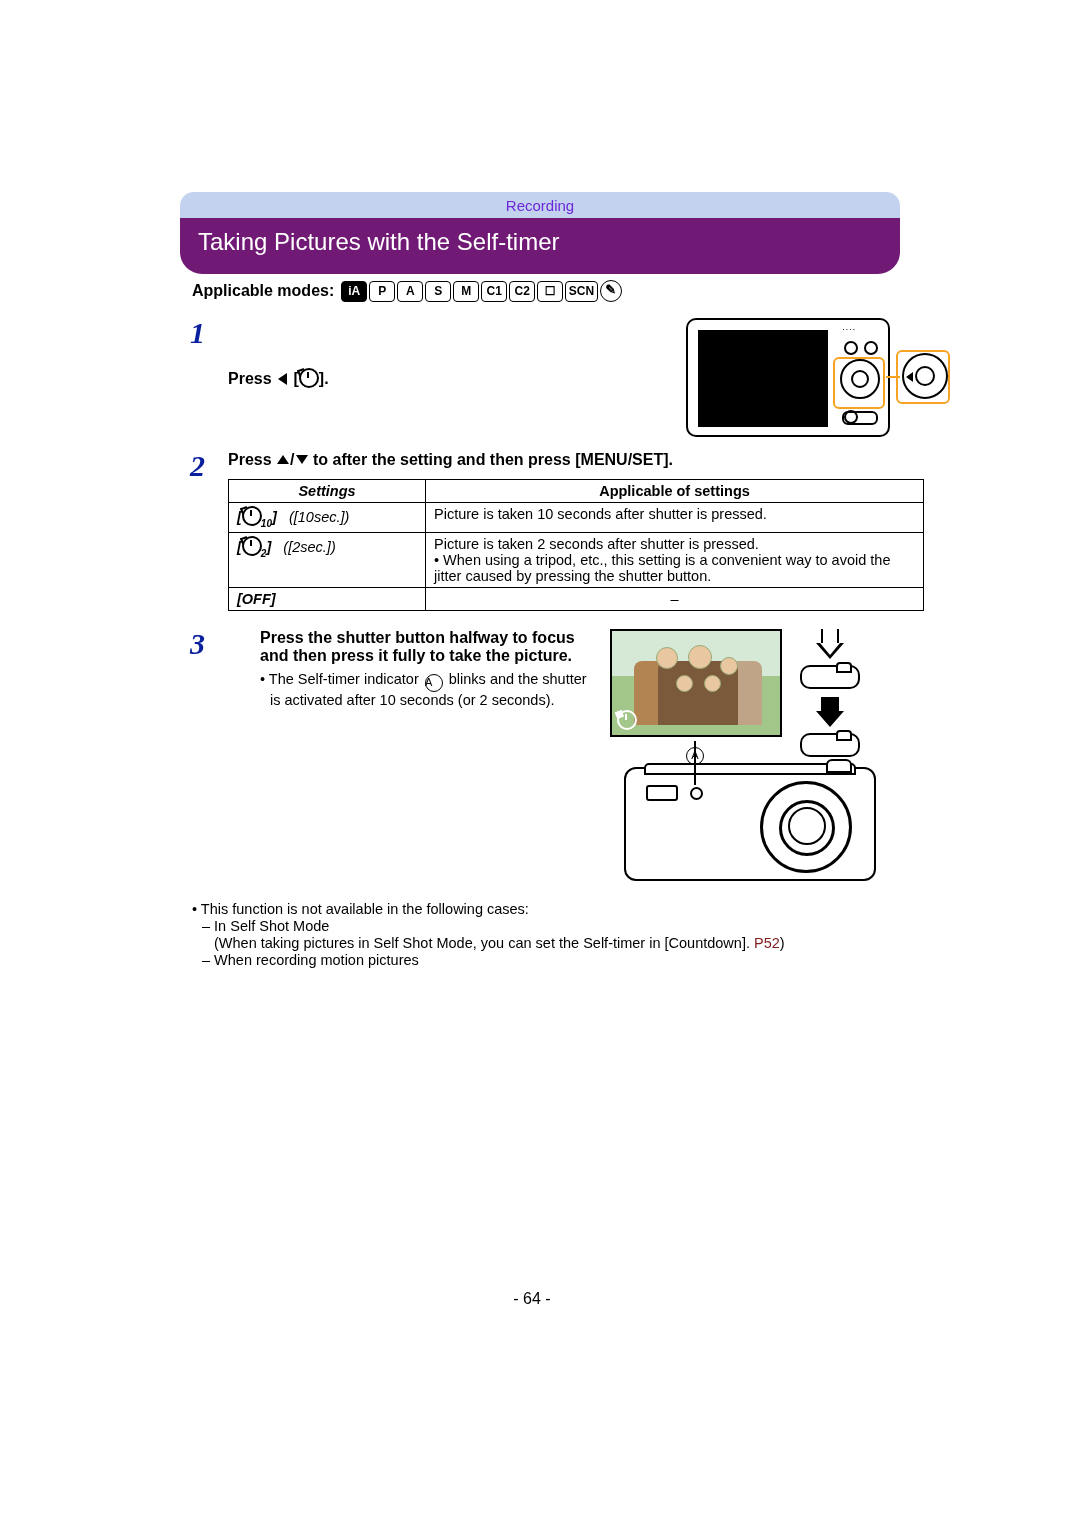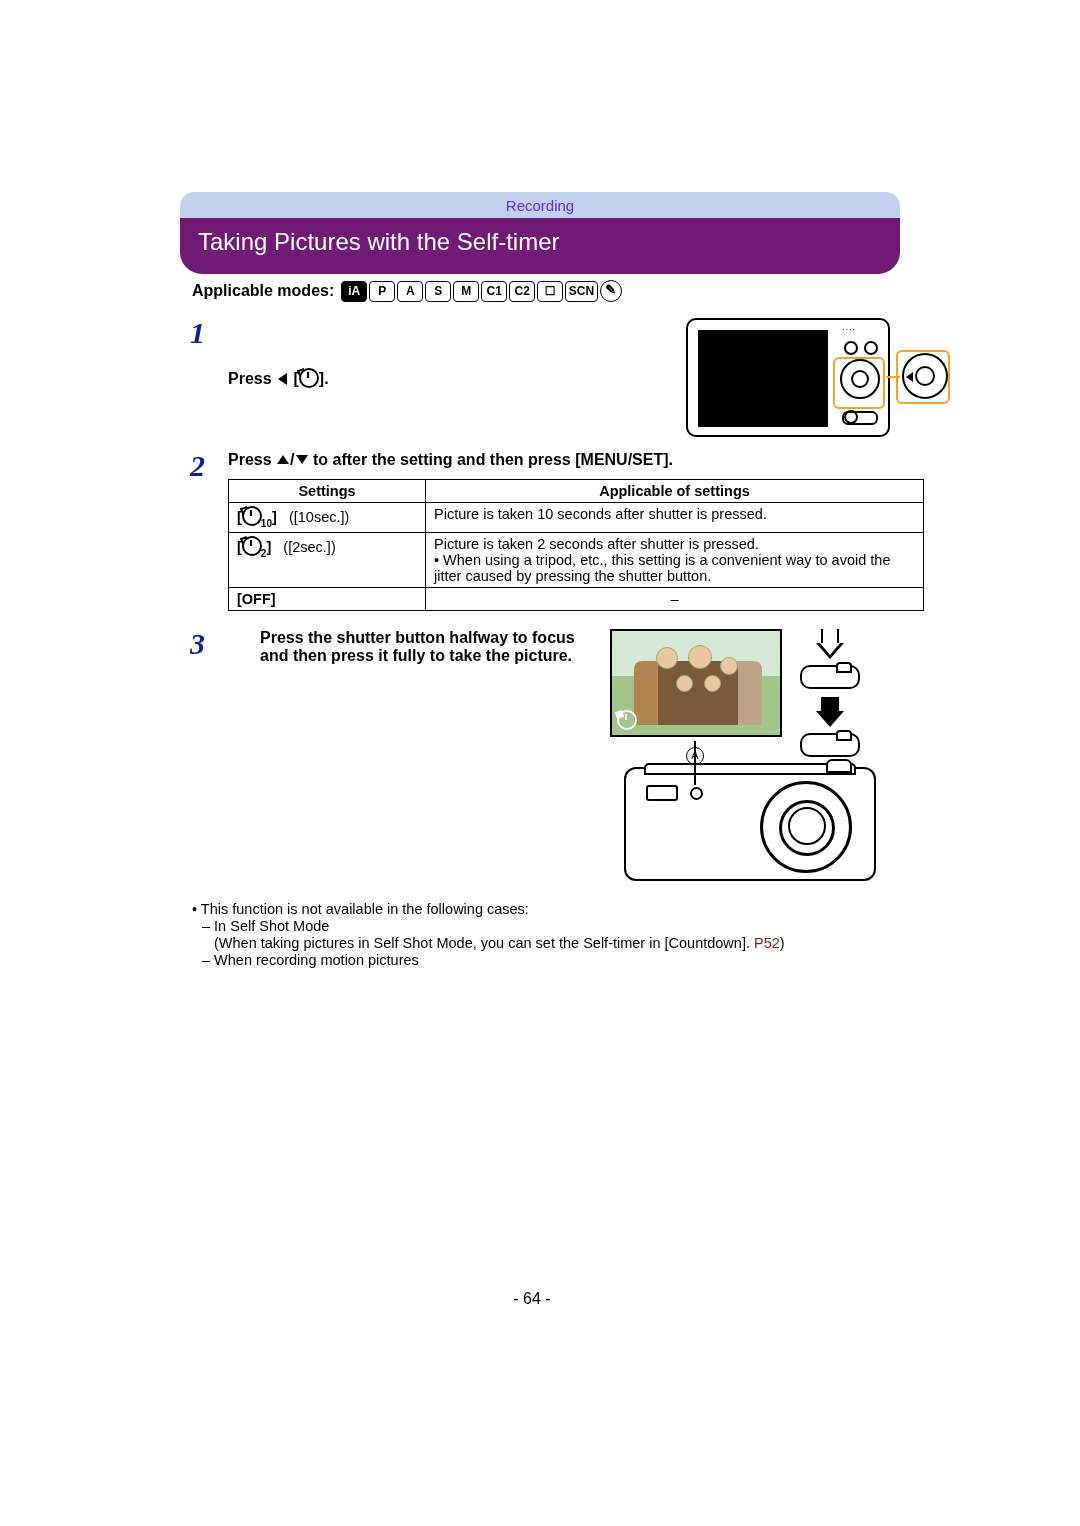--- a/index.html
+++ b/index.html
@@ -222,6 +222,7 @@
     width: 180px;
     font-weight: bold;
     white-space:nowrap;
+    font-style:italic;
   }
   .timer-icon {
     display:inline-block;

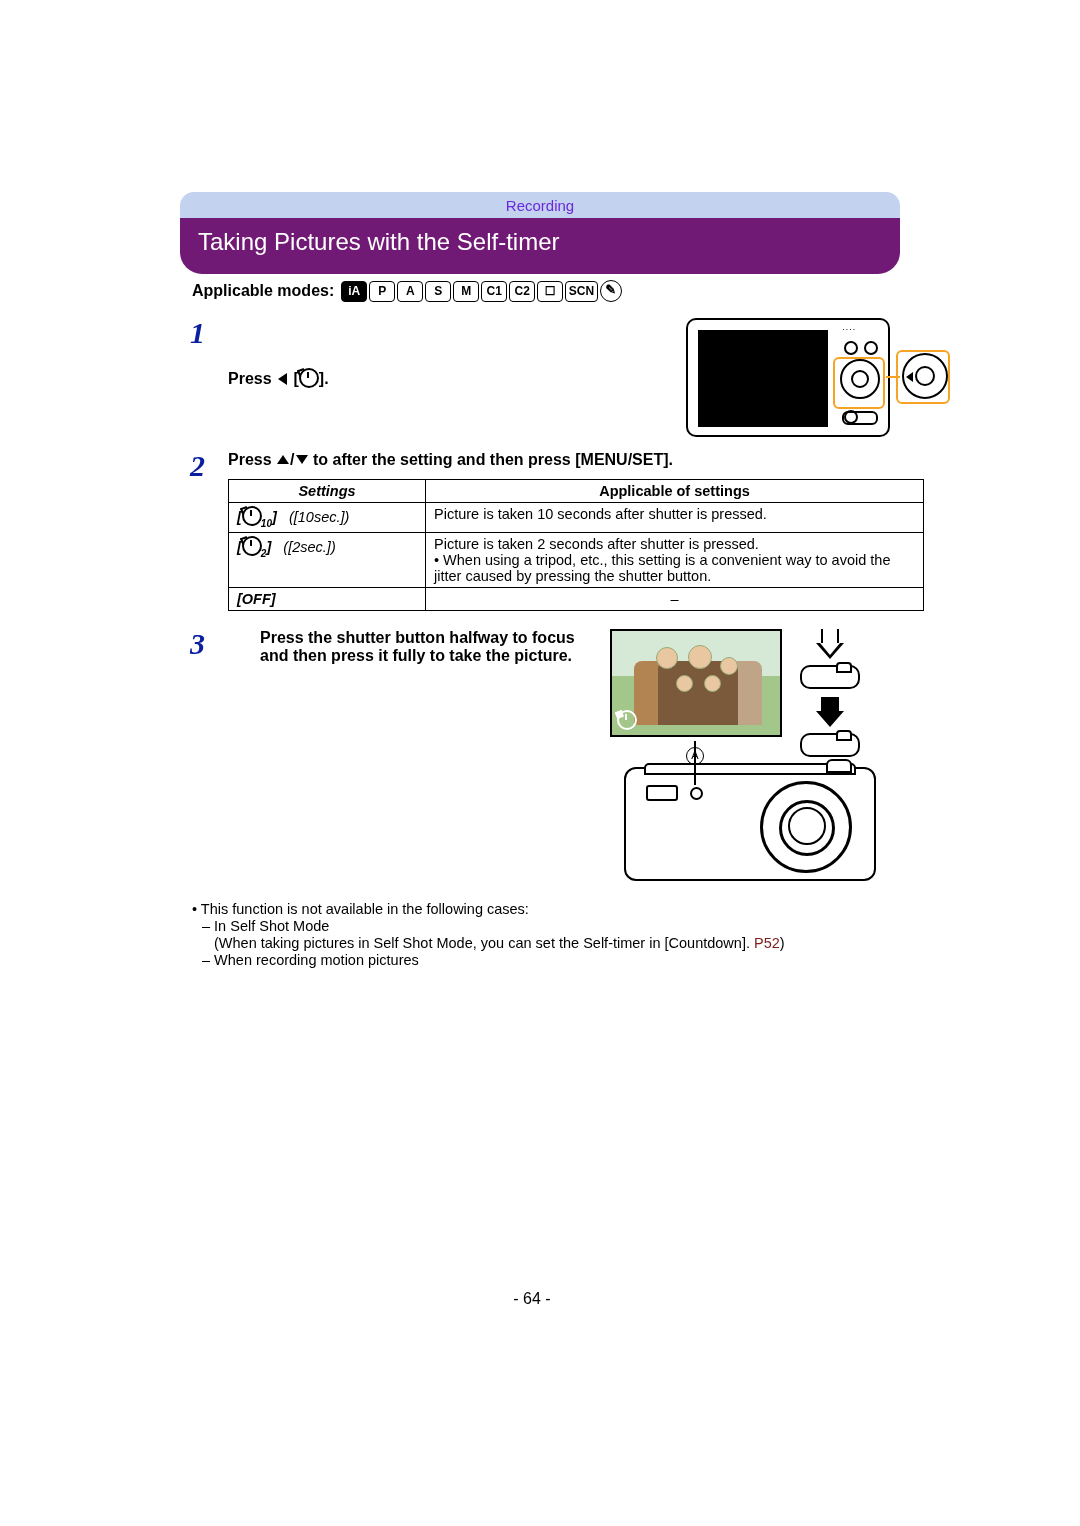--- a/index.html
+++ b/index.html
@@ -609,6 +609,11 @@
     <div class="step-body step3-wrap">
       <div class="step3-text">
         <div class="step-main">Press the shutter button halfway to focus and then press it fully to take the picture.</div>
+        <div class="sub-bullet">
+          <span>The Self-timer indicator</span>
+          <span class="circled-a">A</span>
+          <span>blinks and the shutter is activated after 10 seconds (or 2 seconds).</span>
+        </div>
       </div>
 
       <div class="step3-figs">

